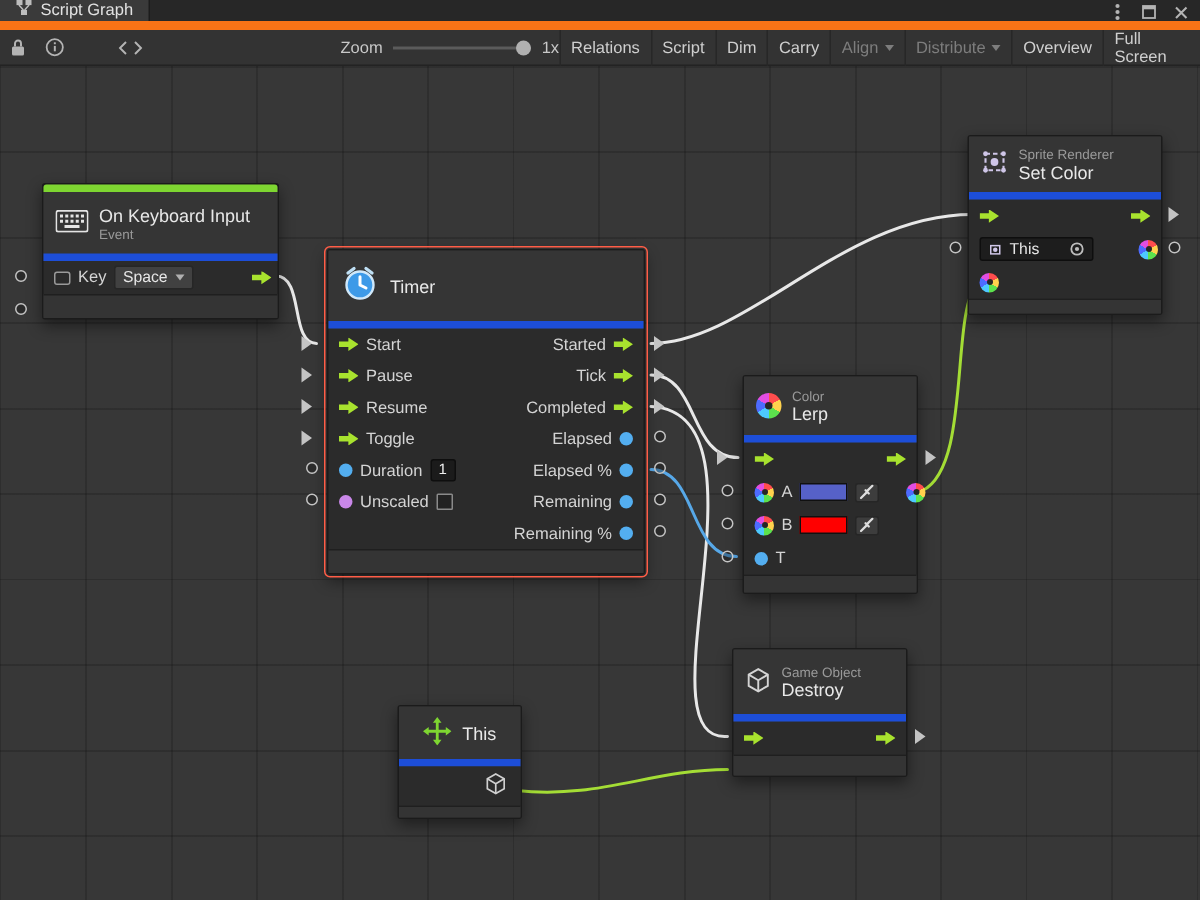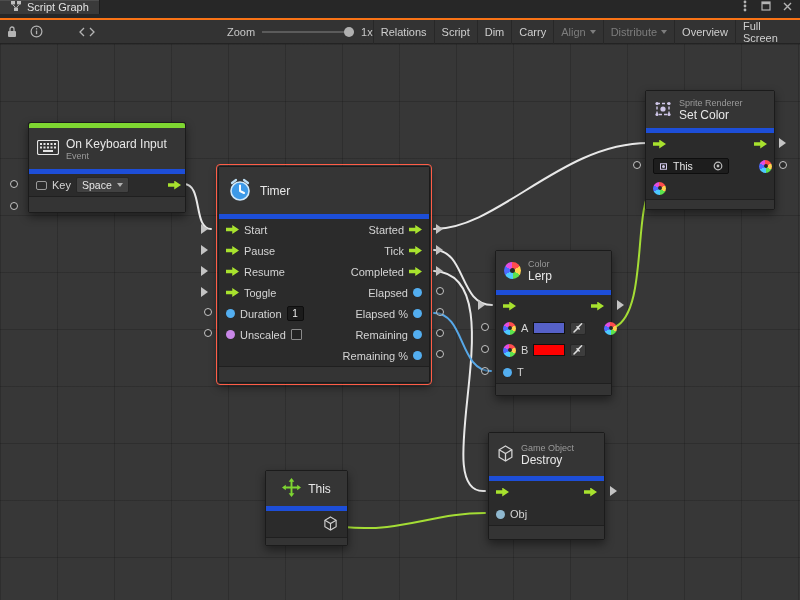--- a/index.html
+++ b/index.html
@@ -7,7 +7,7 @@
   body { background:#383838; font-family:"Liberation Sans", sans-serif; color:#d8d8d8; -webkit-font-smoothing:antialiased; }
 
   
-  .titlebar { height:20px; background:#272727; display:flex; align-items:flex-start; border-bottom:2px solid #f97316; }
+  .titlebar { height:20px; background:#272727; display:flex; align-items:flex-end; border-bottom:6px solid #f97316; }
   .tab { display:flex; align-items:center; gap:5px; padding:0 10px; background:#3a3a3a; font-size:11px; color:#e2e2e2; border-right:1px solid #1c1c1c; box-shadow:inset 0 1px 0 #4d4d4d; }
   .win-controls { margin-left:auto; display:flex; align-items:center; gap:9px; padding-right:7px; }
   .win-btn { display:flex; align-items:center; justify-content:center; width:12px; height:12px; }

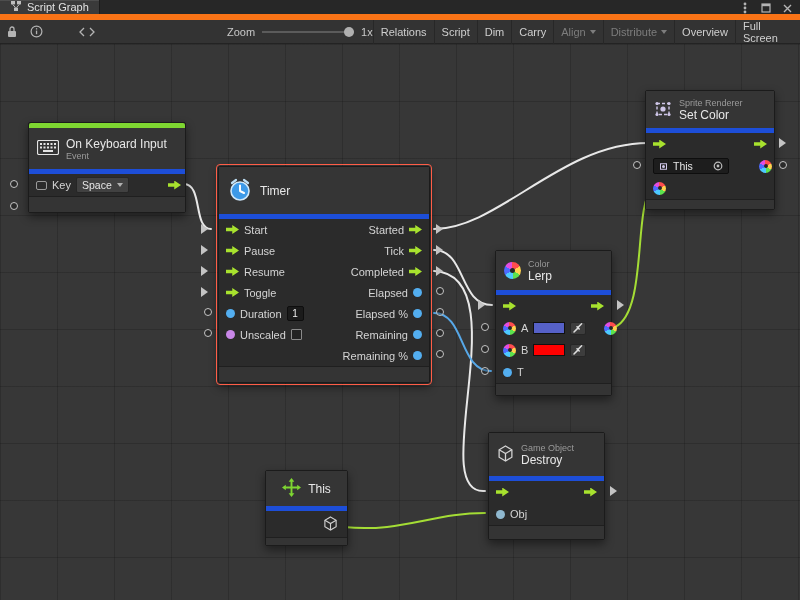--- a/index.html
+++ b/index.html
@@ -435,10 +435,6 @@
         <span class="arr"></span>
         <span class="arr"></span>
       </div>
-      <div class="prow">
-        <span class="pdot obj"></span>
-        <span class="plabel">Obj</span>
-      </div>
     </div>
     <div class="nfoot" style="height:14px;"></div>
   </div>

